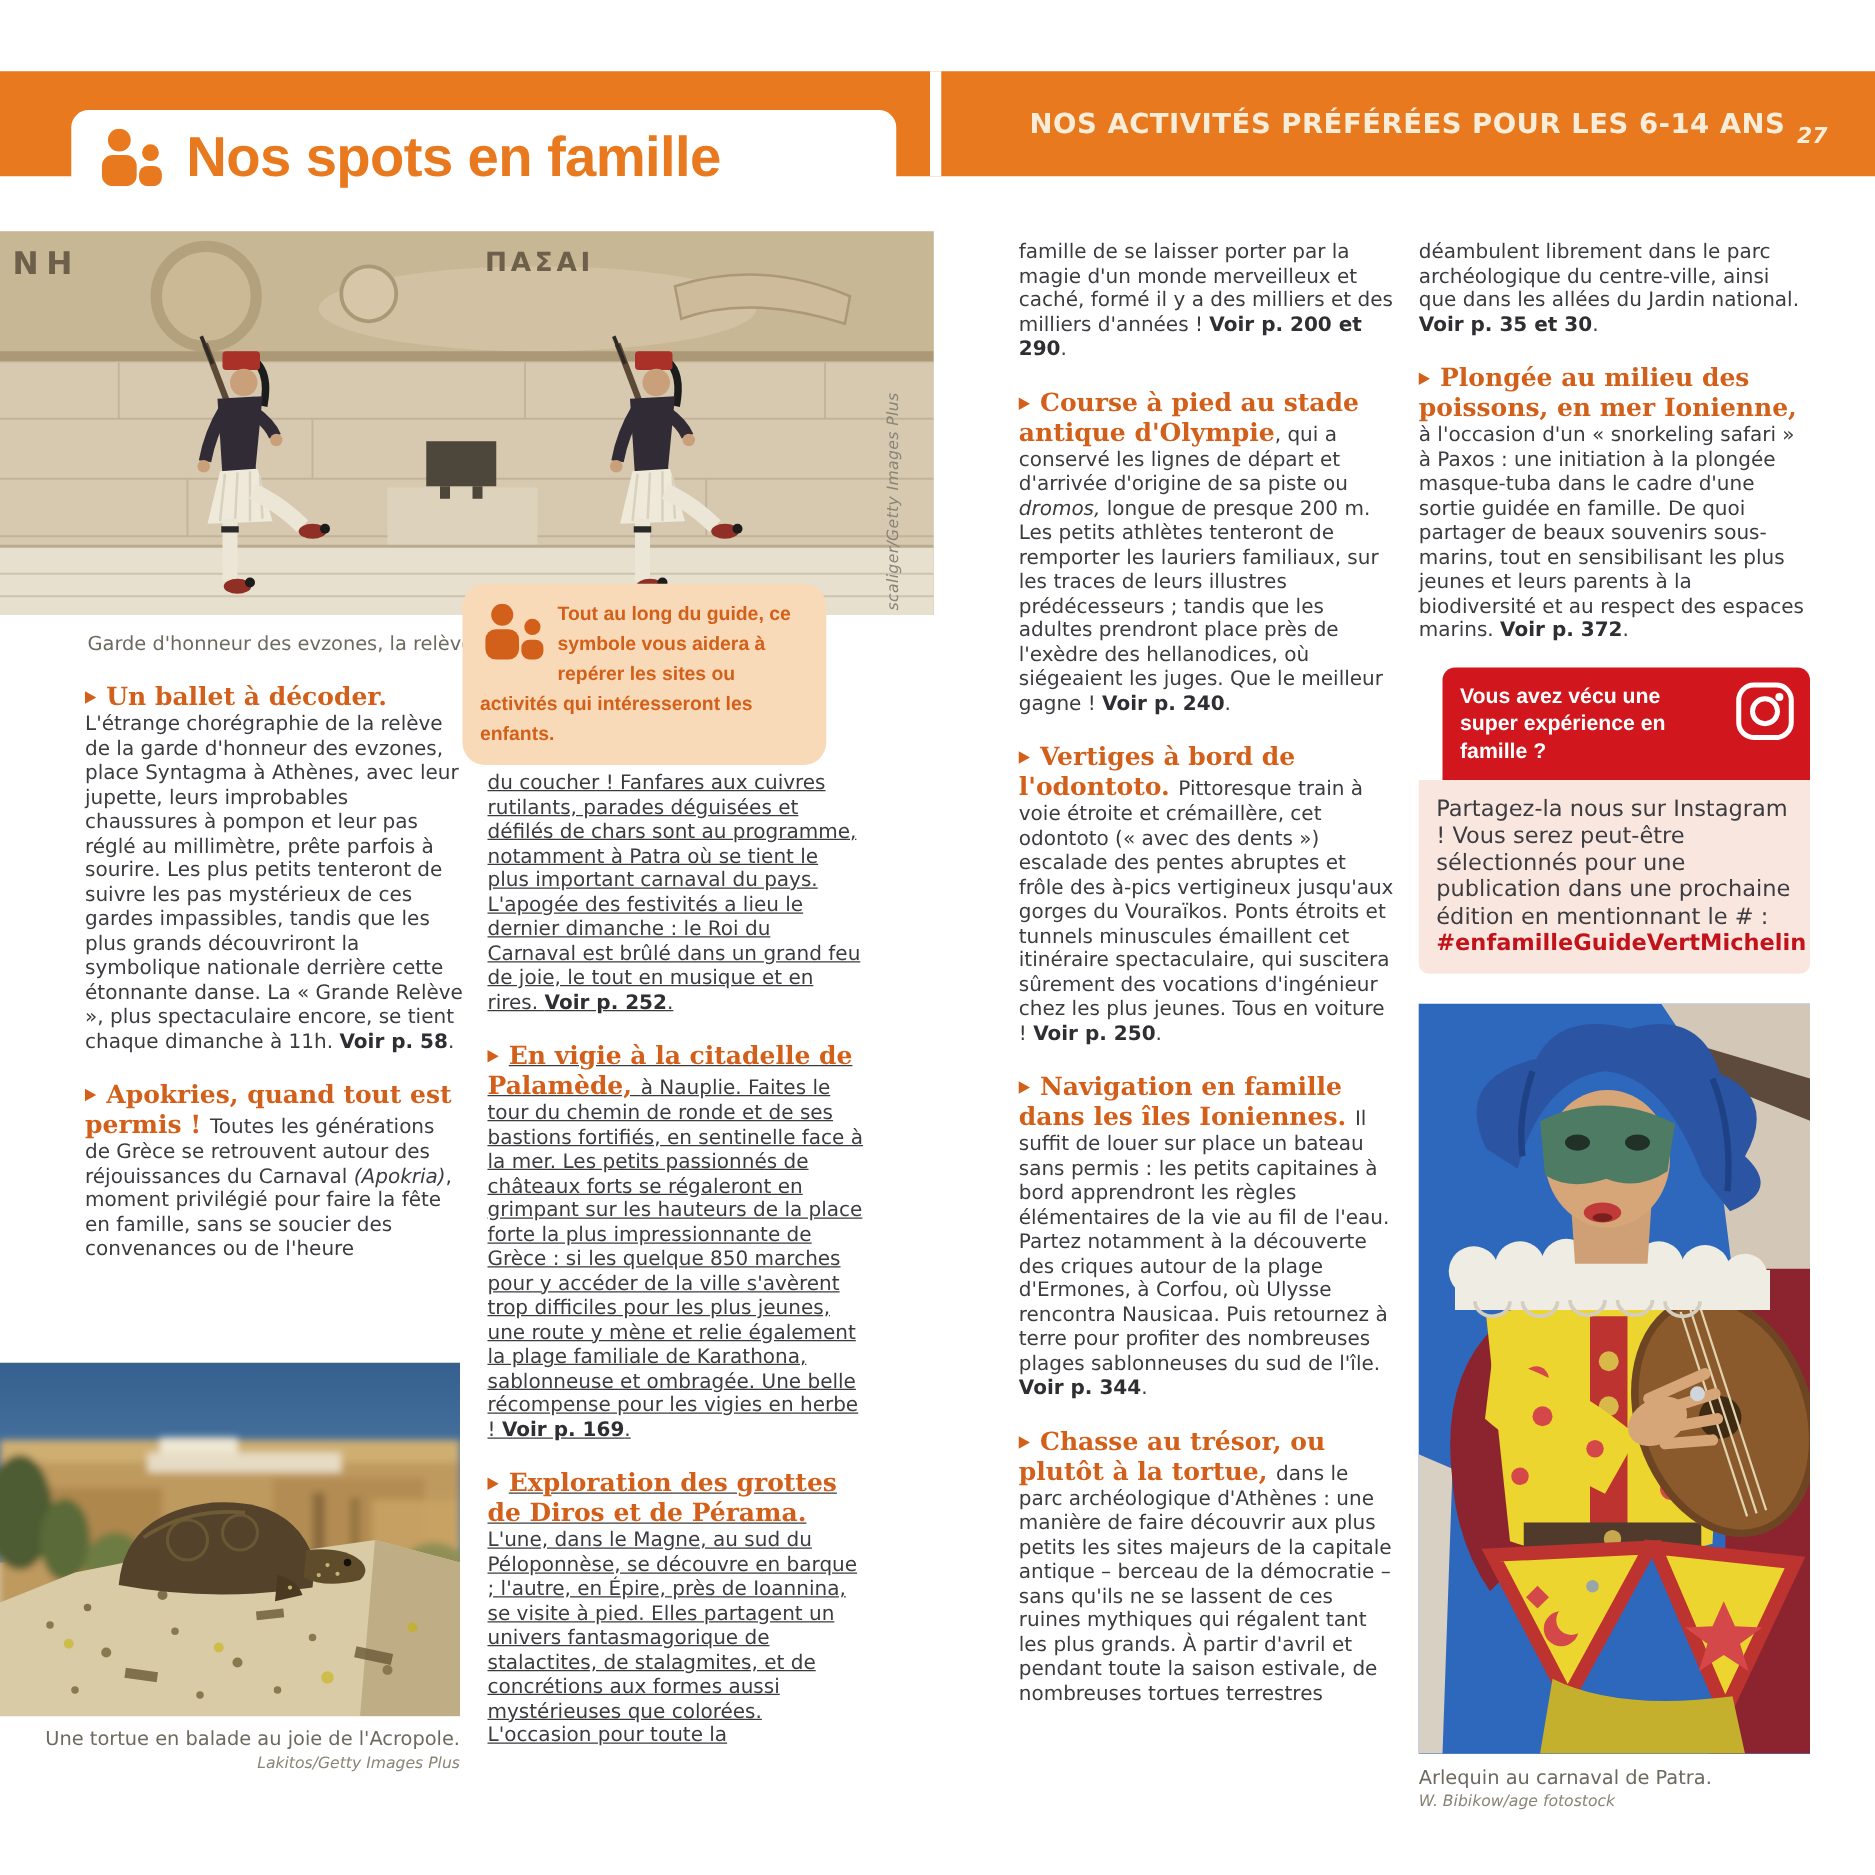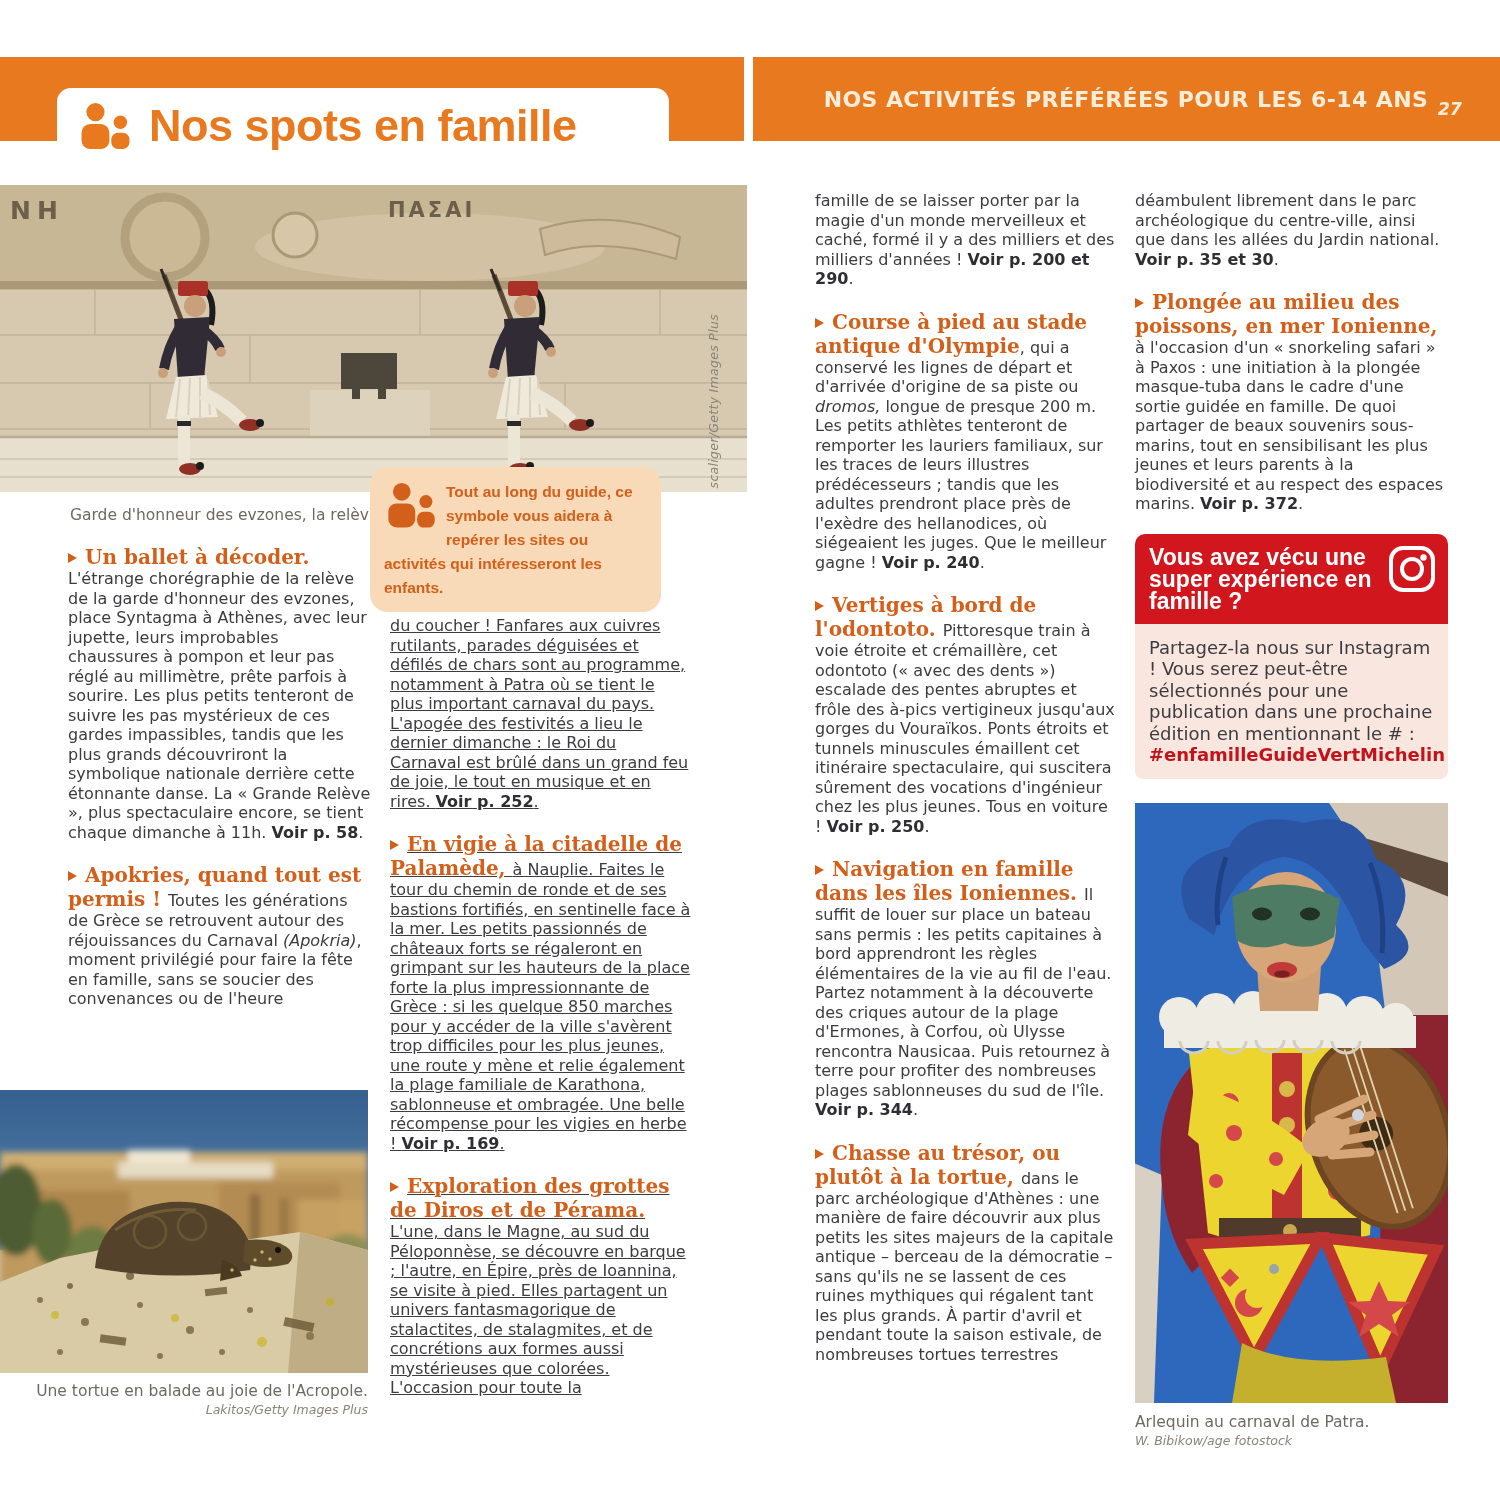--- a/index.html
+++ b/index.html
@@ -21,7 +21,7 @@
   
   .band{position:absolute;left:0;top:57px;width:1500px;height:84px;background:var(--brand-orange);}
   .gutter{position:absolute;left:744px;top:57px;width:9px;height:84px;background:#fff;}
-  .title-box{position:absolute;left:57px;top:88px;width:612px;height:76px;background:#fff;
+  .title-box{position:absolute;left:57px;top:88px;width:660px;height:76px;background:#fff;
              border-radius:14px;display:flex;align-items:center;padding:0 22px;gap:16px;z-index:2;}
   .title-box .ficon{color:var(--brand-orange);flex:0 0 auto;}
   .page-title{font-family:"Liberation Sans","DejaVu Sans",sans-serif;font-weight:bold;

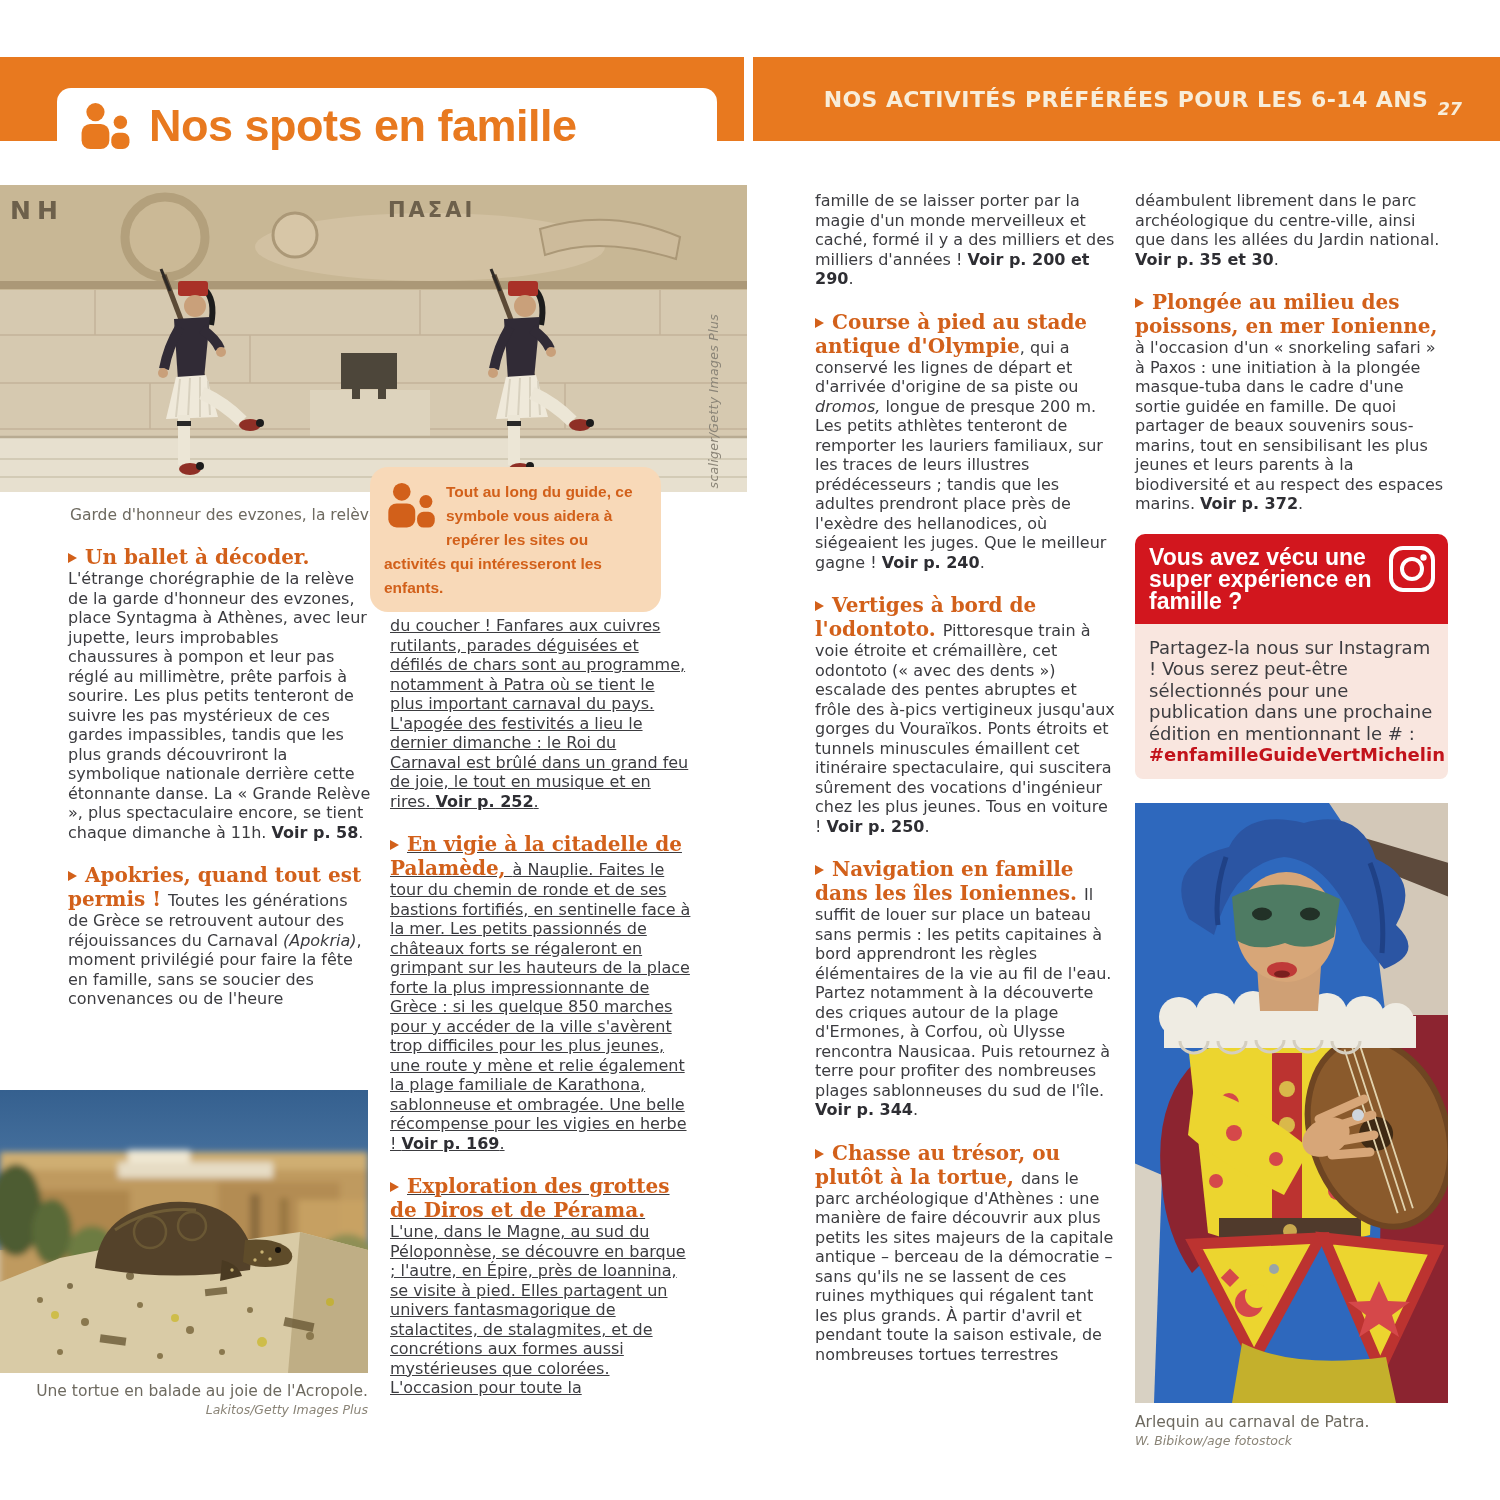--- a/index.html
+++ b/index.html
@@ -66,8 +66,8 @@
   
   .insta{margin-top:20px;width:313px;}
   .insta-head{position:relative;background:var(--insta-red);border-radius:10px 10px 0 0;
-              padding:12px 70px 12px 14px;color:#fff;font-weight:bold;font-size:23px;line-height:22px;
-              font-family:"Liberation Sans","DejaVu Sans",sans-serif;}
+              padding:12px 70px 12px 14px;color:#fff;font-weight:bold;font-size:17px;line-height:22px;
+              font-family:"Liberation Sans","DejaVu Sans",sans-serif;margin-left:19px;}
   .insta-icon{position:absolute;top:11px;right:12px;width:48px;height:48px;}
   .insta-body{background:var(--insta-bg);border-radius:0 0 8px 8px;padding:13px 14px;
               font-size:18px;line-height:21.5px;}

